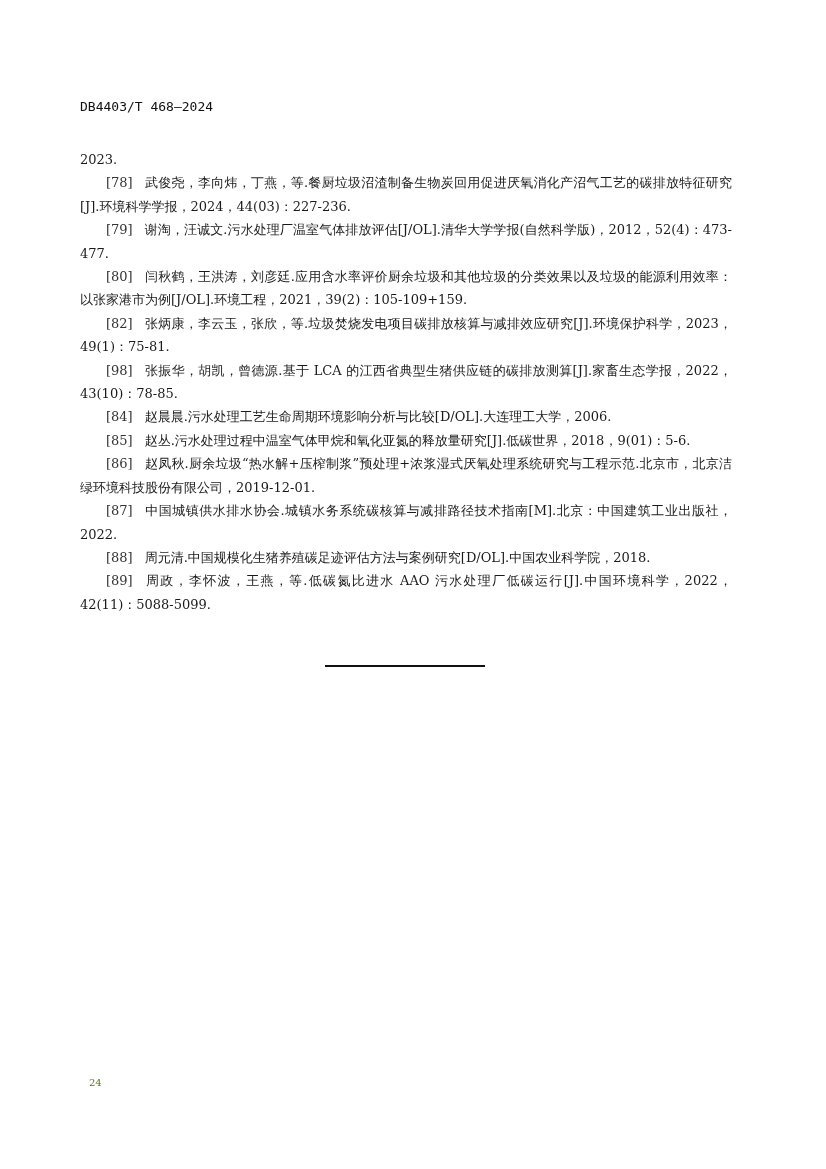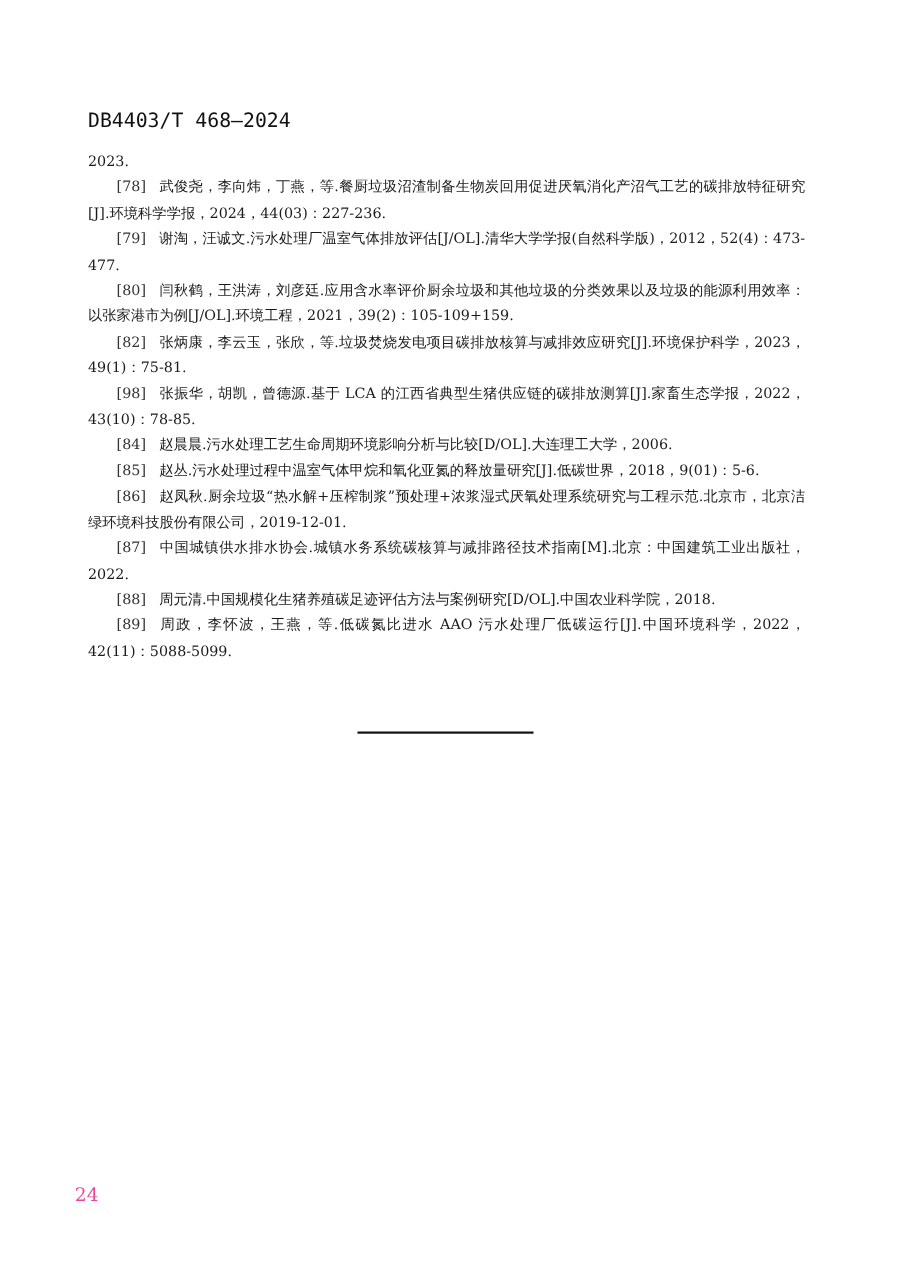--- a/index.html
+++ b/index.html
@@ -20,7 +20,7 @@
       left: 80px;
       top: 99px;
       font-family: "DejaVu Sans Mono", "Liberation Mono", monospace;
-      font-size: 18px;
+      font-size: 13px;
       letter-spacing: 0px;
       color: #111;
     }

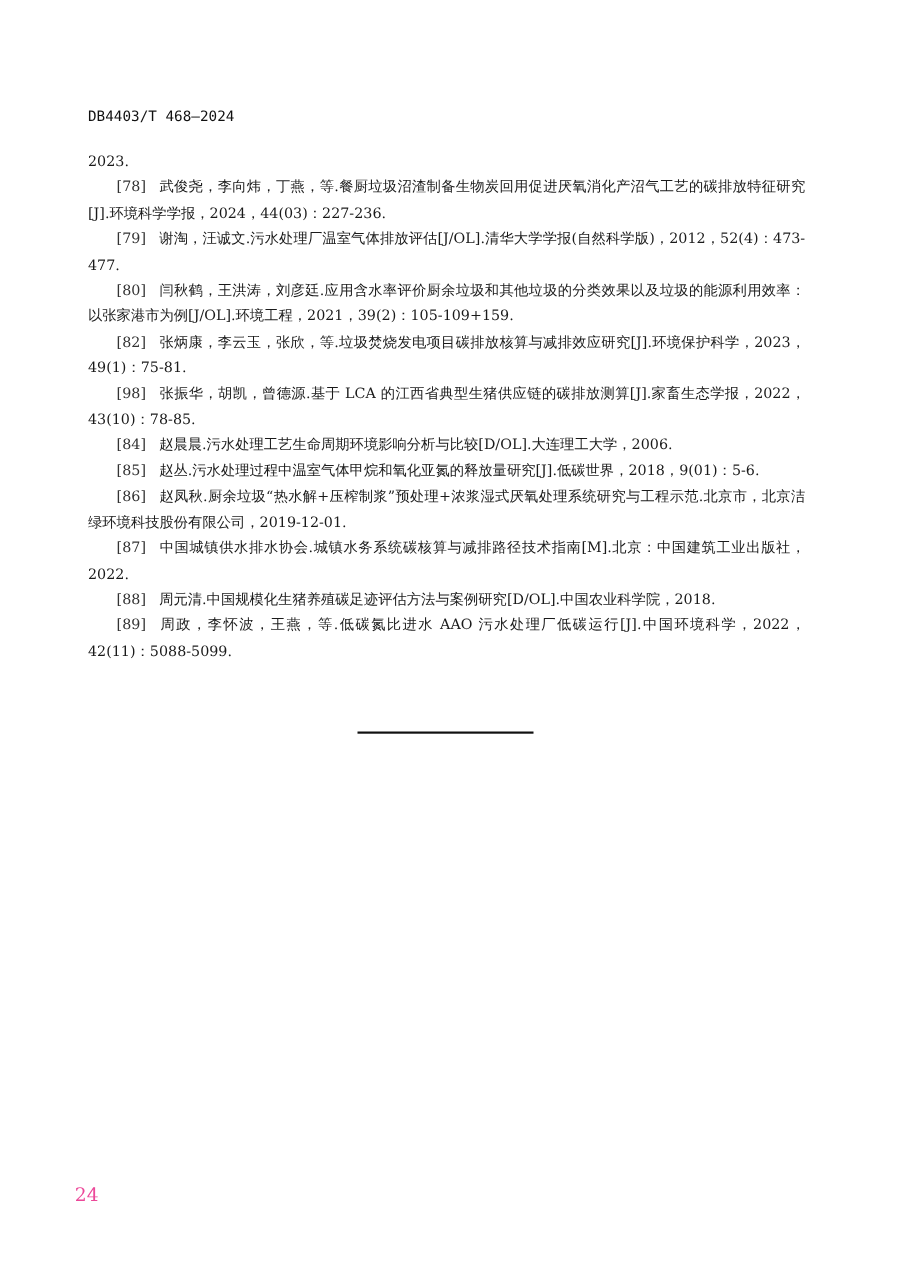--- a/index.html
+++ b/index.html
@@ -27,7 +27,7 @@
     .content {
       position: absolute;
       left: 80px;
-      top: 136px;
+      top: 148px;
       width: 652px;
       font-size: 13px;
       line-height: 23.4px;

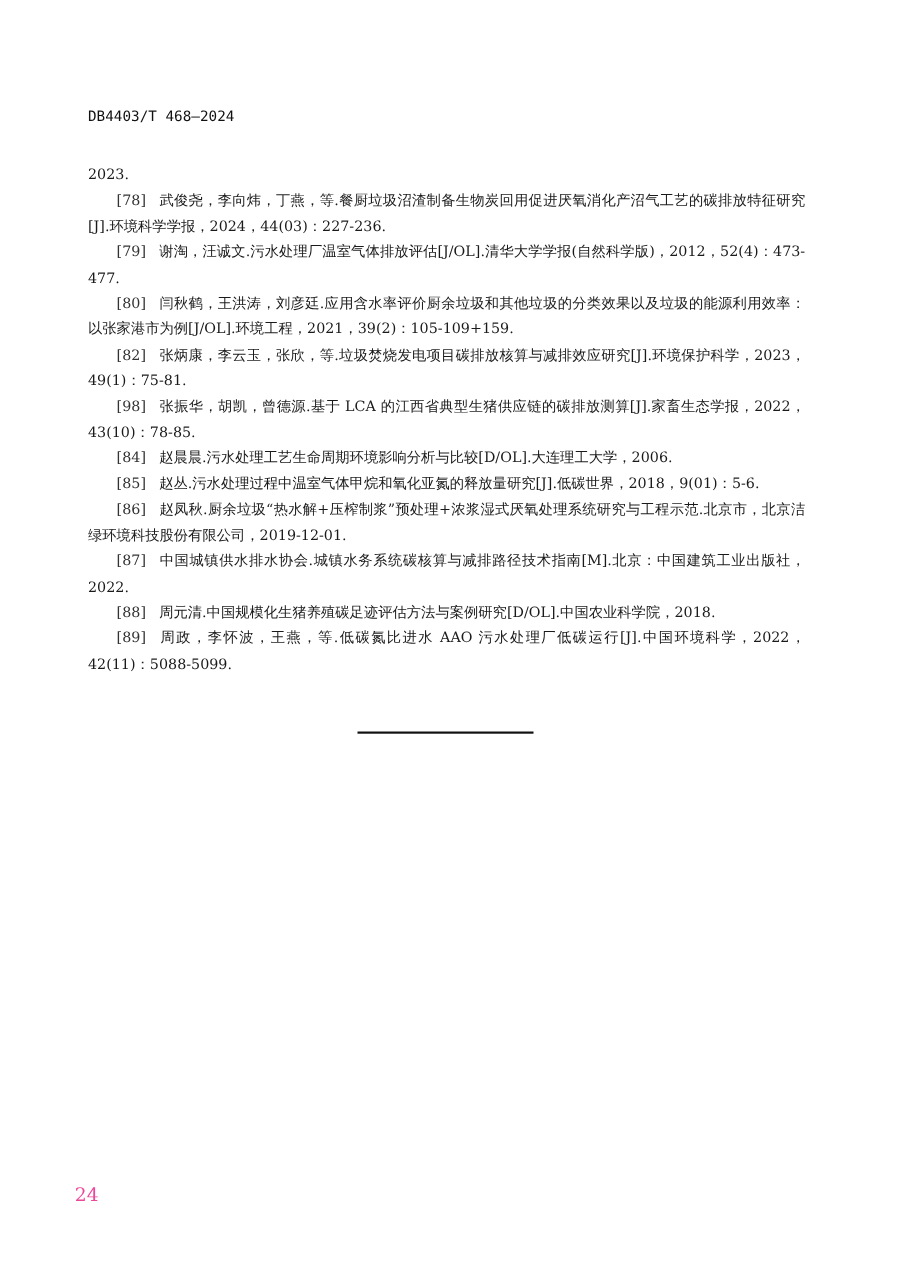--- a/index.html
+++ b/index.html
@@ -54,10 +54,10 @@
     }
     .page-num {
       position: absolute;
-      left: 68px;
+      left: 89px;
       top: 1077px;
-      font-size: 17px;
-      color: #ec4899;
+      font-size: 10px;
+      color: #4d7c0f;
     }
   </style>
 </head>

